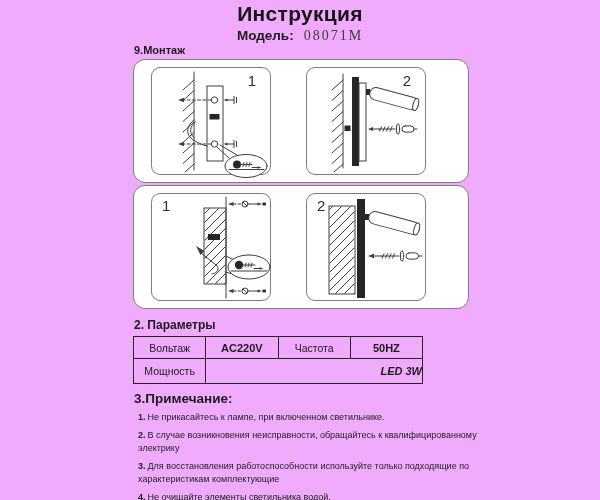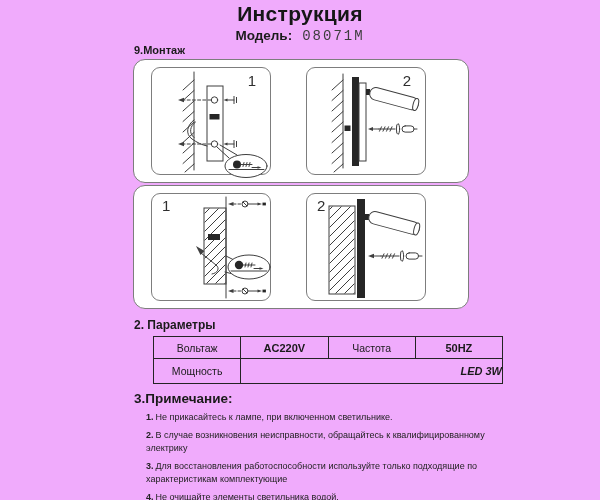--- a/index.html
+++ b/index.html
@@ -13,7 +13,7 @@
   .model{position:absolute;top:28px;left:0;width:100%;display:flex;
     justify-content:center;align-items:baseline;gap:10px;}
   .model-label{font-size:13.5px;font-weight:700;color:#1c1c1c;}
-  .model-value{font-family:Liberation Mono, monospace;font-size:14px;
+  .model-value{font-family:Liberation Serif, serif;font-size:14px;
     letter-spacing:2px;color:#3d3d3d;font-weight:400;}
   
   .h-montage{position:absolute;left:134px;top:44px;font-size:11px;font-weight:700;}

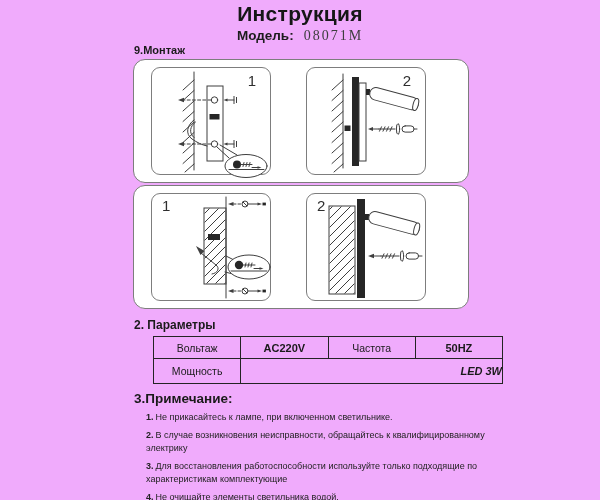--- a/index.html
+++ b/index.html
@@ -37,8 +37,8 @@
   .diagram .fill{fill:#262626;stroke:none;}
   .diagram .white{fill:#ffffff;stroke:#3e3e3e;}
   
-  .params-table{position:absolute;left:133px;top:336px;width:350px;
-    border-collapse:collapse;table-layout:fixed;margin-left:20px;}
+  .params-table{position:absolute;left:133px;top:336px;width:290px;
+    border-collapse:collapse;table-layout:fixed;}
   .params-table td{border:1.5px solid #242424;font-size:10.5px;text-align:center;
     padding:0;color:#1a1a1a;}
   .params-table tr.r1 td{height:21px;}

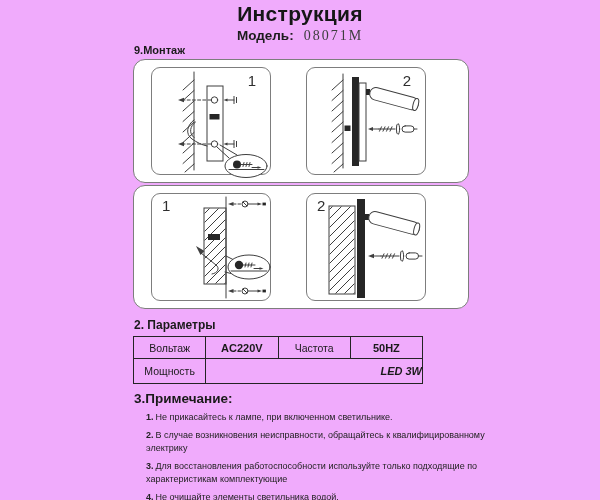--- a/index.html
+++ b/index.html
@@ -47,7 +47,7 @@
   .params-table td.power-val{text-align:right;padding-left:19px;font-style:italic;}
   
   .notes{position:absolute;left:134px;top:411px;width:352px;}
-  .note{margin:0 0 5px 12px;font-size:9px;line-height:13px;color:#222;}
+  .note{margin:0 0 5px 4px;font-size:9px;line-height:13px;color:#222;}
   .note b{font-weight:700;margin-right:2px;}
 </style>
 </head>

